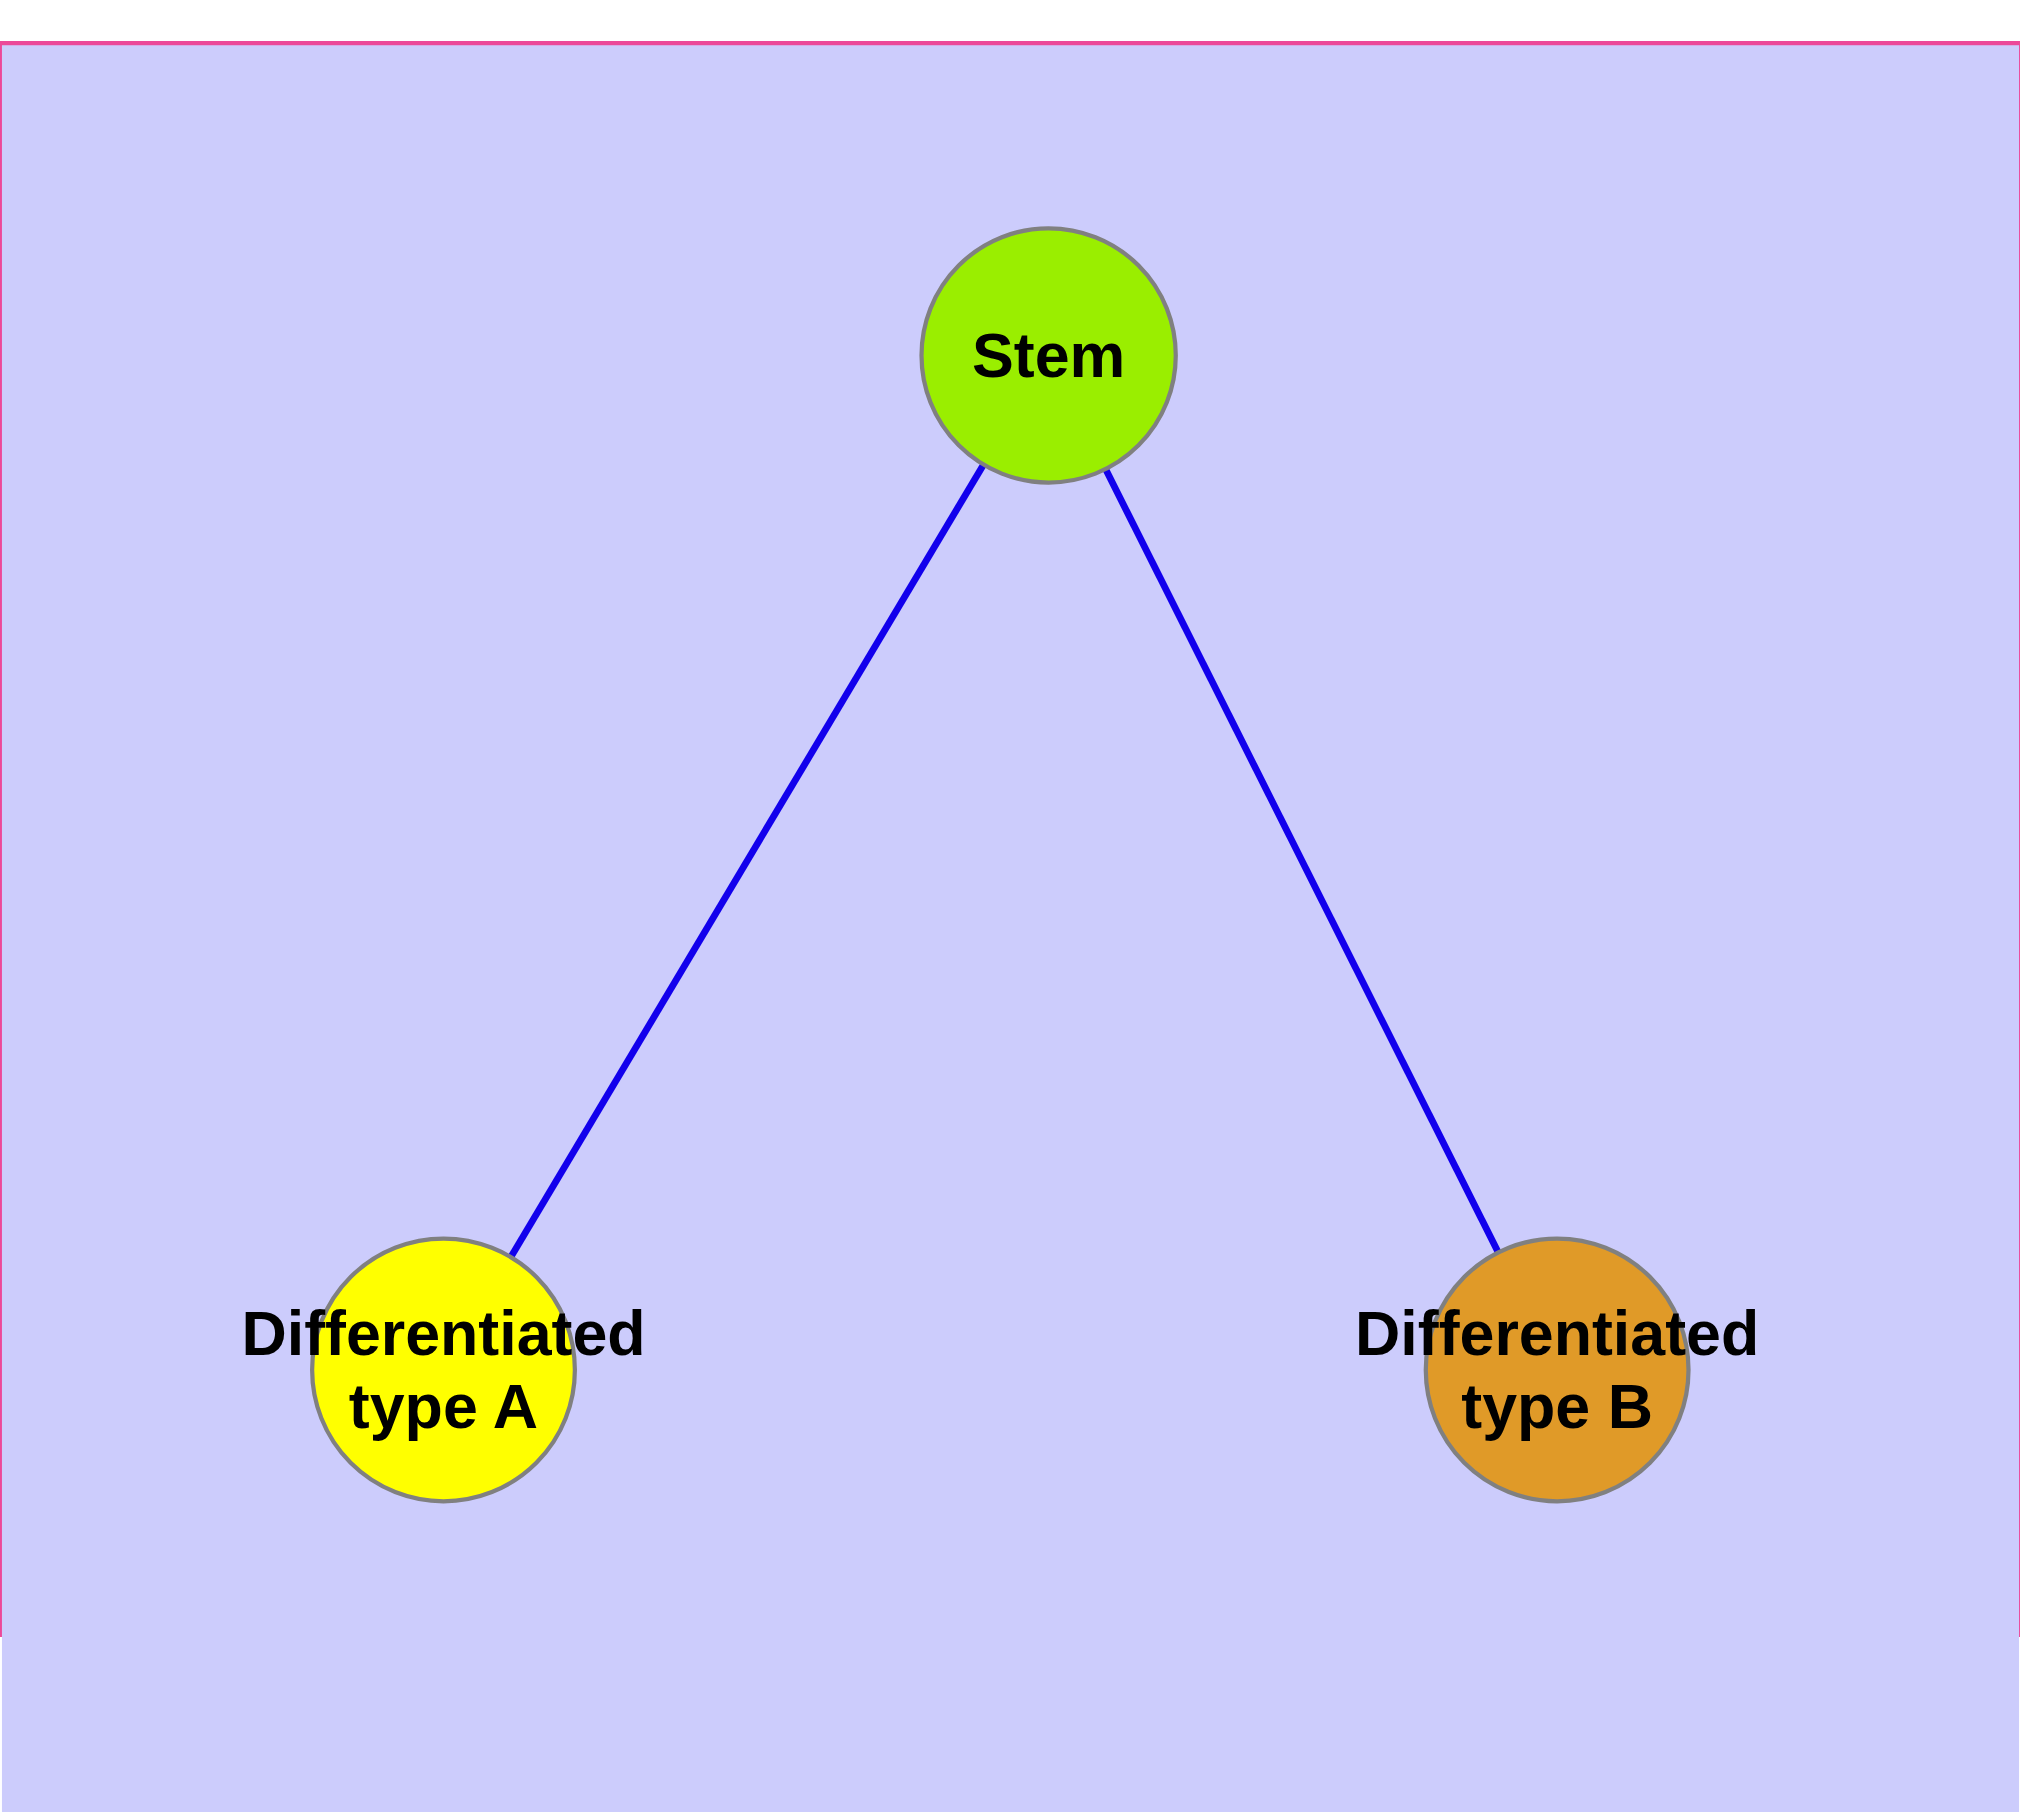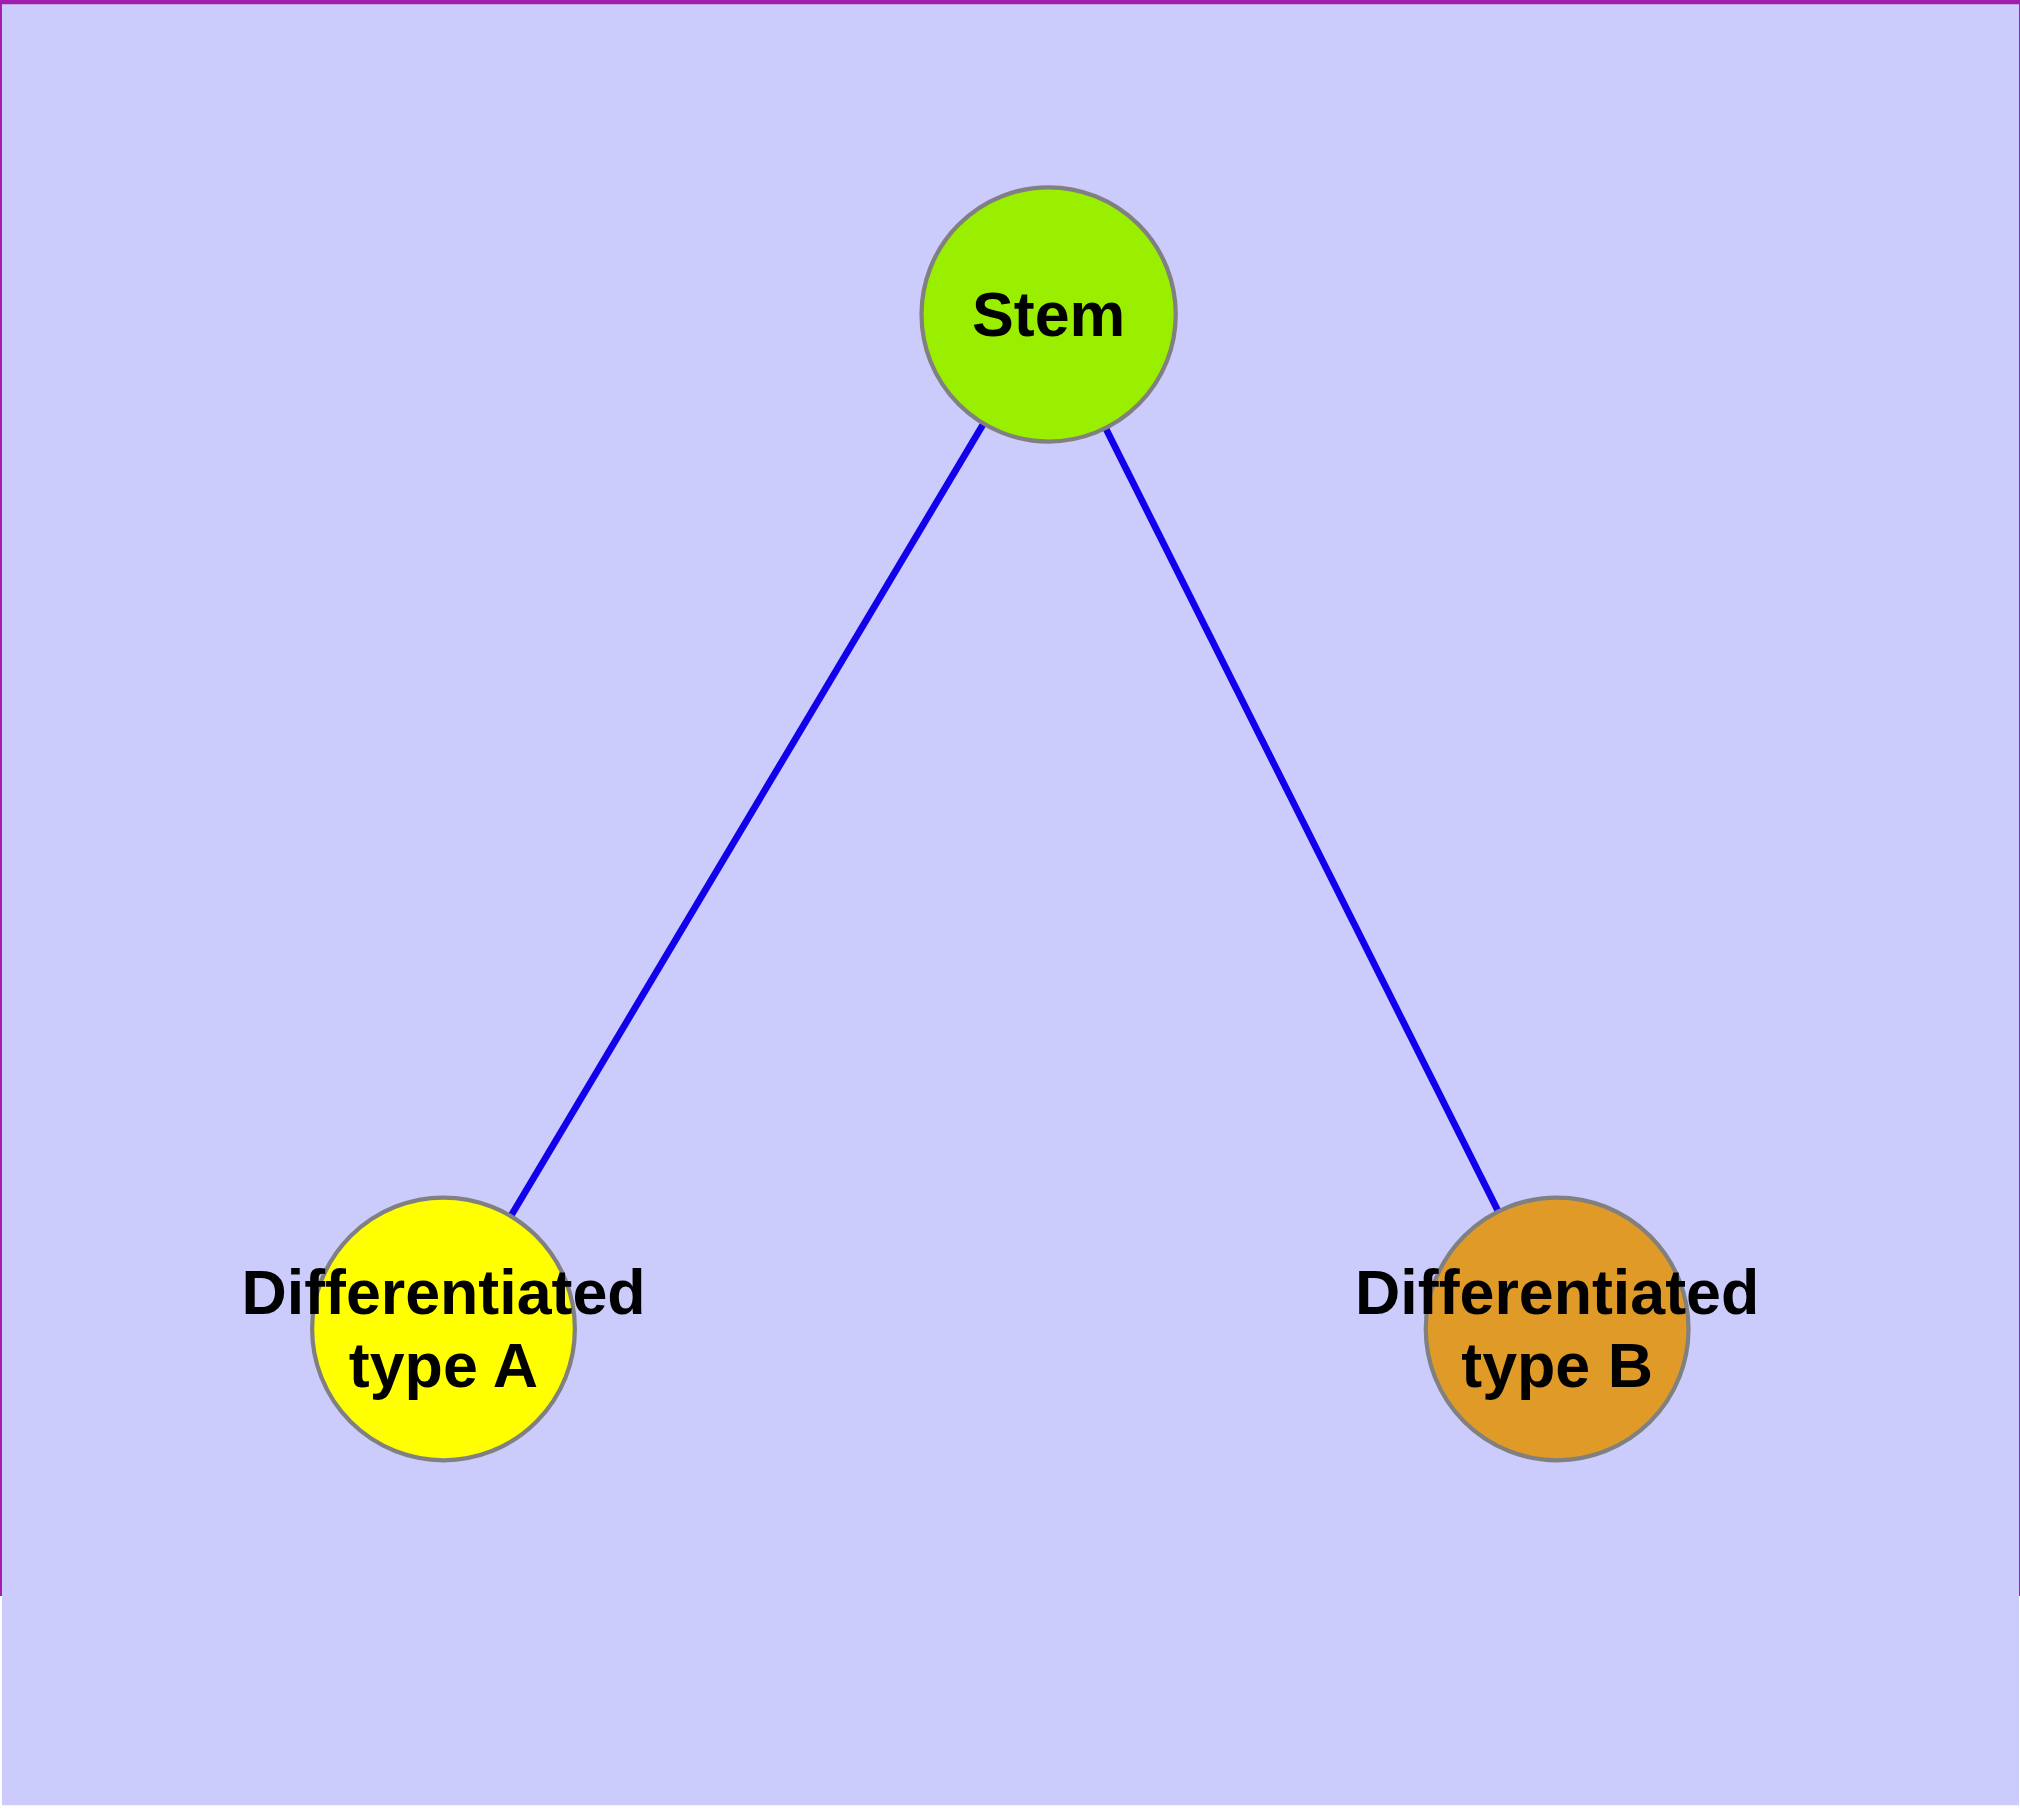--- a/index.html
+++ b/index.html
@@ -38,7 +38,7 @@
 </head>
 <body style="width: 2021px; height: 1812px;">
 
-<div id="graph-root" style="width: 2021px; height: 1596px; background: #a21caf;">
+<div id="graph-root" style="width: 2021px; height: 1596px; background: #ec4899; margin-top: 41px;">
   <svg id="graph-canvas" viewBox="0 0 2384 2138" xmlns="http://www.w3.org/2000/svg" width="2021" height="1812">
     <rect id="bg-rect" x="2" y="5" width="2380" height="2125" fill="#ccccfc"></rect>
     <g id="edges-layer">

